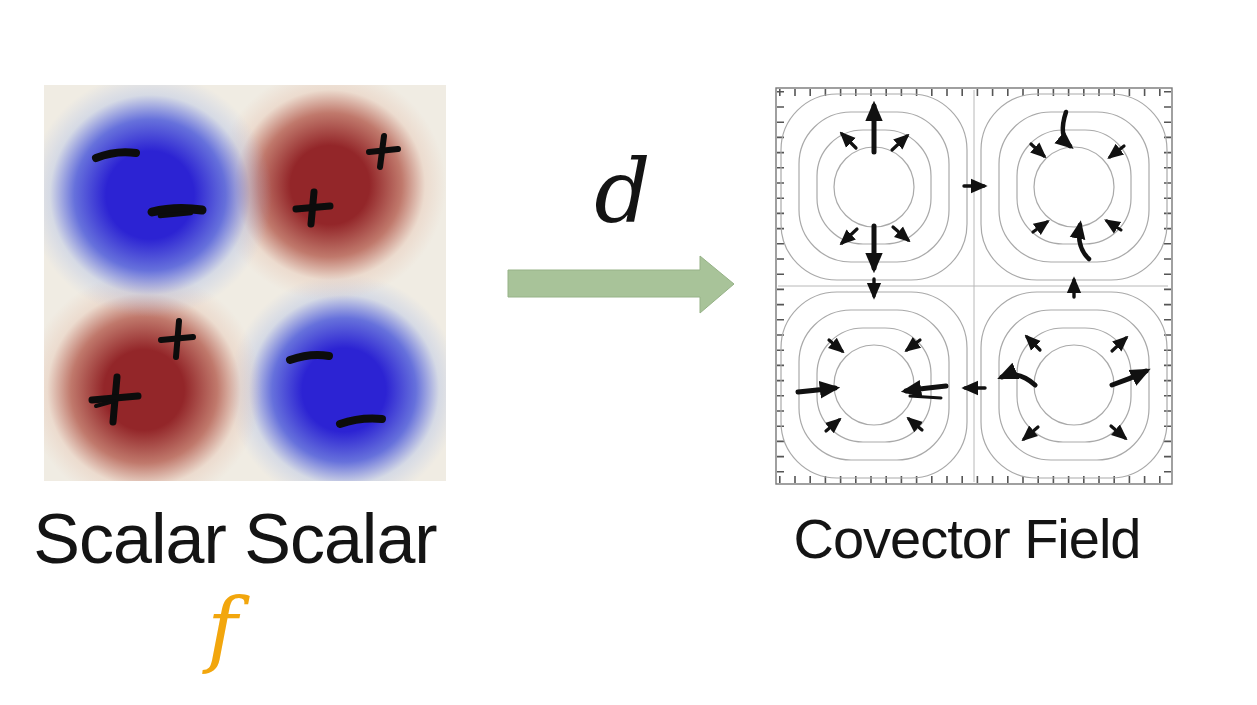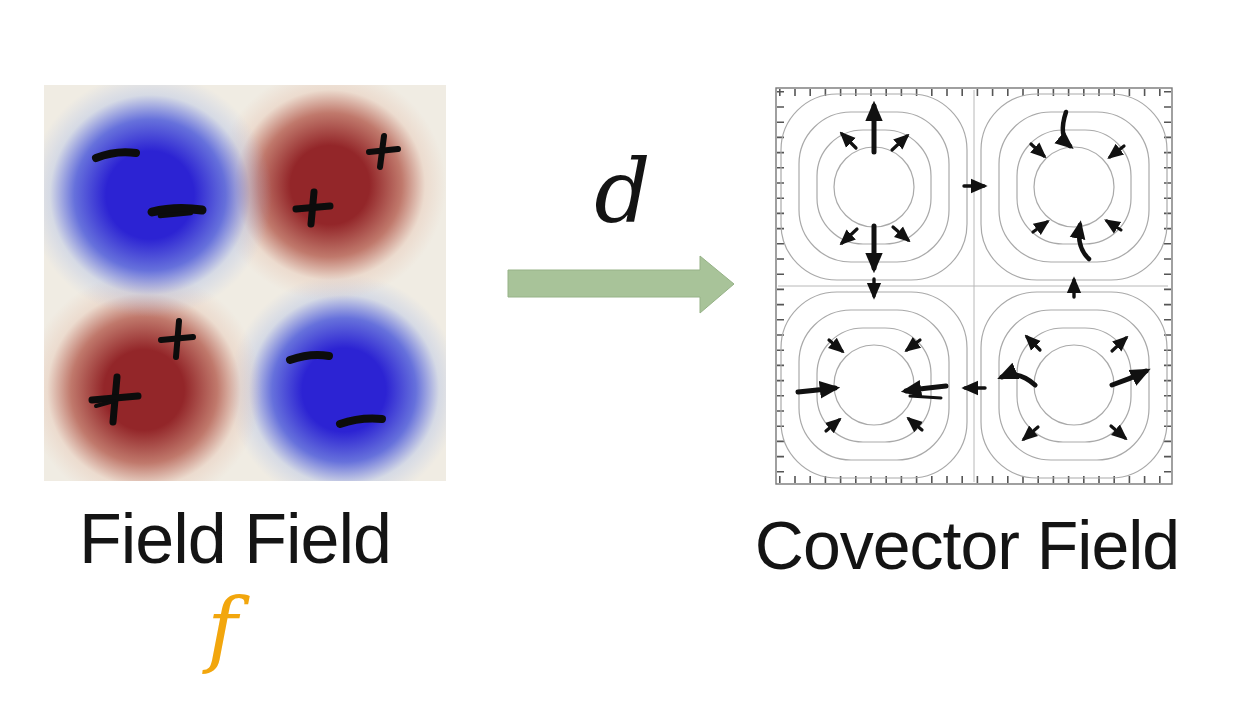--- a/index.html
+++ b/index.html
@@ -164,7 +164,7 @@
     </g>
   </svg>
 
-  <div class="title" id="scalar-title">Field Field</div>
+  <div class="title" id="scalar-title">Scalar Scalar</div>
   <div class="math" id="f-symbol">f</div>
   <div class="math" id="d-operator">d</div>
   <div class="title" id="covector-title">Covector Field</div>

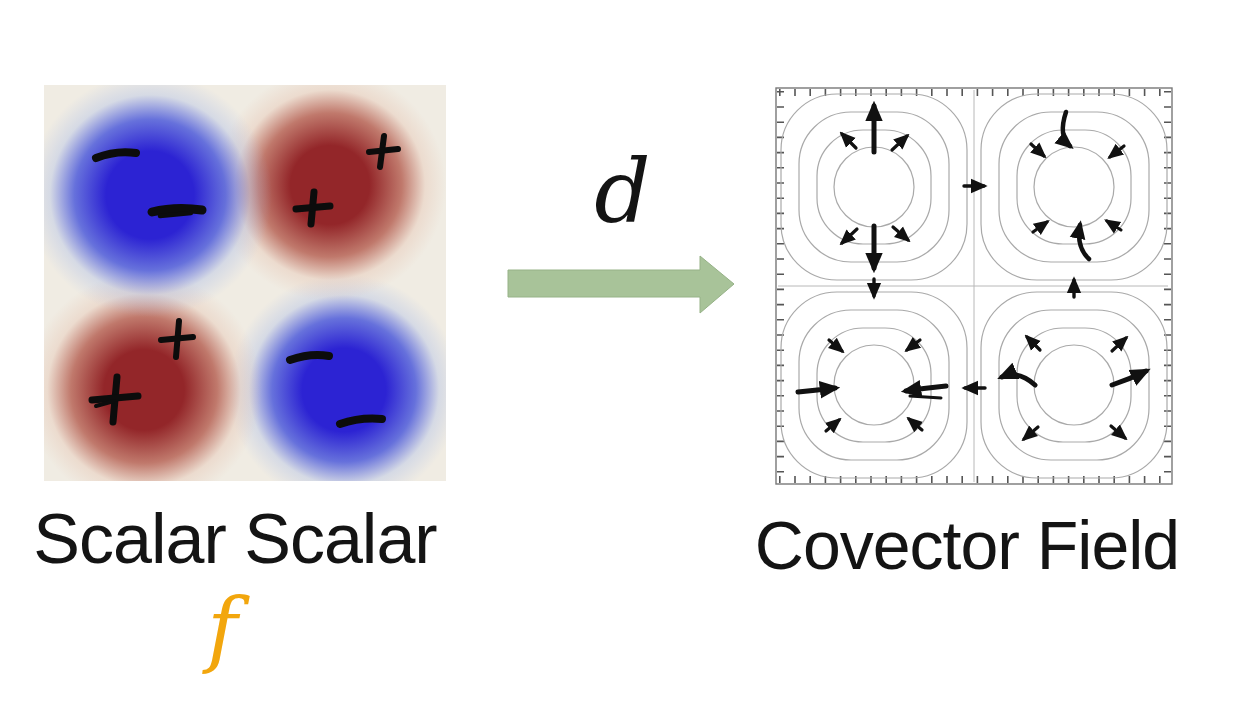--- a/index.html
+++ b/index.html
@@ -25,7 +25,7 @@
     font-size:70px;line-height:1;letter-spacing:-1px;white-space:nowrap;
   }
   #scalar-title{left:30px;top:504px;width:410px;}
-  #covector-title{left:752px;top:511px;width:430px;font-size:68px;}
+  #covector-title{left:752px;top:511px;width:430px;font-size:56px;}
   .math{
     position:absolute;text-align:center;line-height:1;white-space:nowrap;
     font-family:"DejaVu Serif",serif;font-style:italic;

